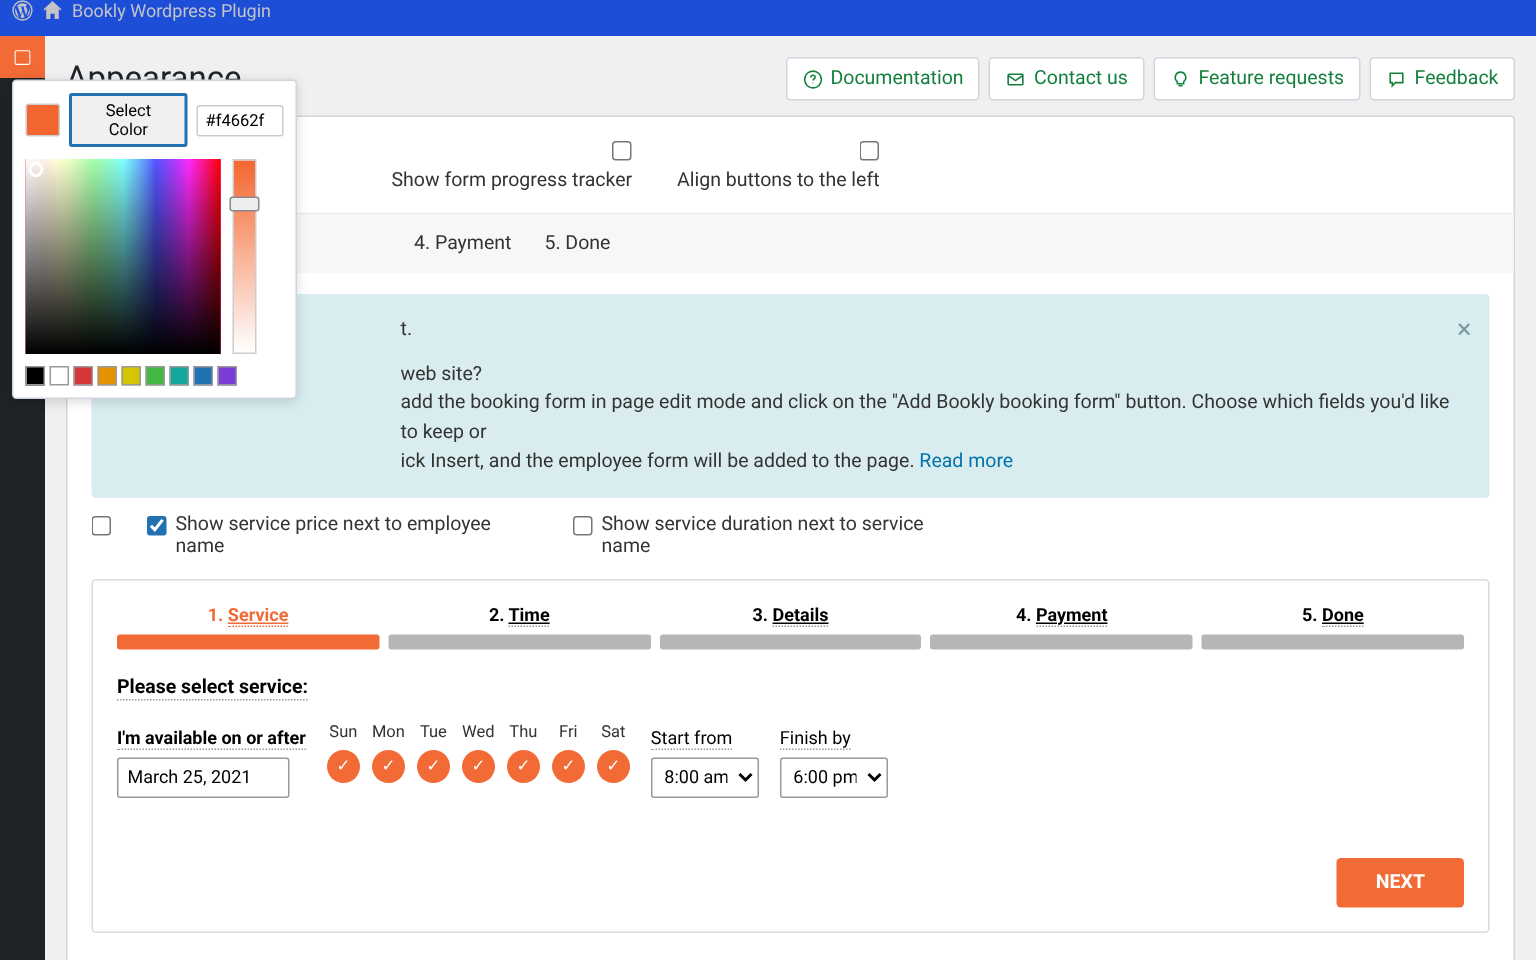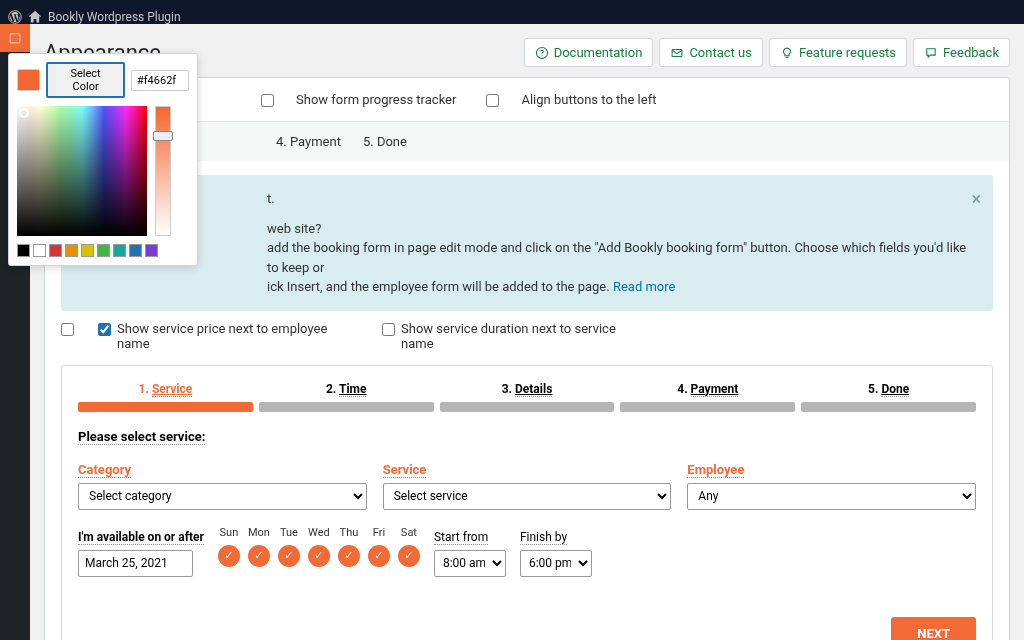--- a/index.html
+++ b/index.html
@@ -5,7 +5,7 @@
 * { margin:0; padding:0; box-sizing:border-box; font-family:-apple-system,BlinkMacSystemFont,"Segoe UI",Roboto,sans-serif; }
 body { background:#f0f0f1; overflow:hidden; }
 .wrap { width:1024px; height:640px; position:relative; background:#f0f0f1; }
-.topbar { height:24px; background:#0f172a; color:#c3c4c7; display:flex; align-items:flex-end; padding:0 8px; font-size:12px; gap:6px; }
+.topbar { height:24px; background:#1d4ed8; color:#c3c4c7; display:flex; align-items:flex-start; padding:0 8px; font-size:12px; gap:6px; }
 .topbar svg { width:14px; height:14px; }
 .sidebar { position:absolute; left:0; top:24px; width:30px; height:616px; background:#1d2327; }
 .side-item { width:30px; height:28px; display:flex; align-items:center; justify-content:center; color:#9ba0a5; }

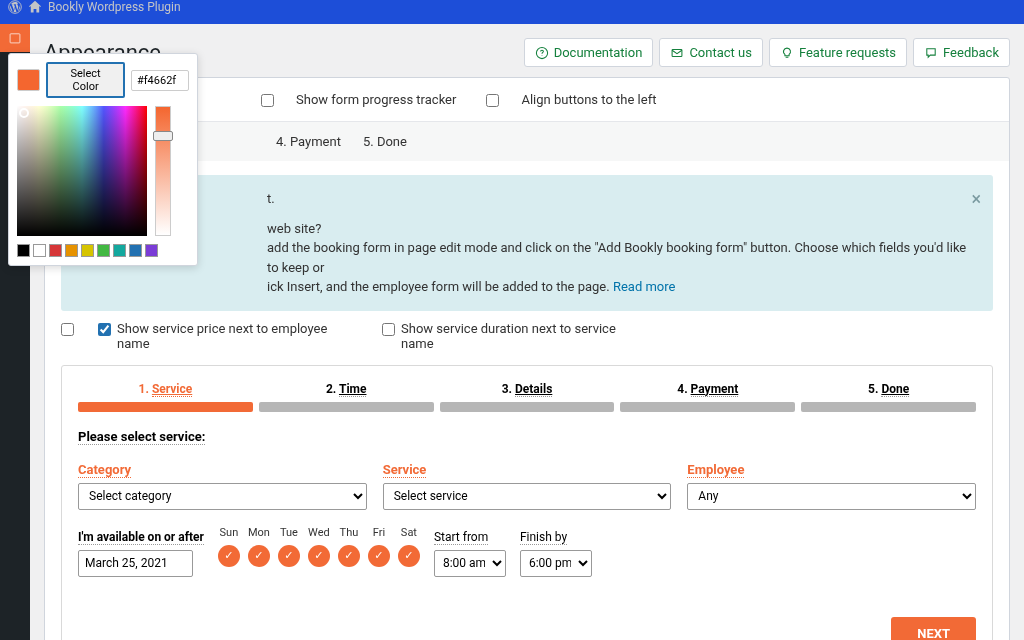--- a/index.html
+++ b/index.html
@@ -20,7 +20,7 @@
 .hbtn svg { width:14px; height:14px; }
 .card { background:#fff; border:1px solid #d0d5dd; border-radius:3px; }
 .optrow { display:flex; gap:30px; padding:14px 16px; border-bottom:1px solid #e5e7eb; font-size:13px; color:#333; }
-.optcell { display:flex; align-items:center; gap:22px; max-width:260px; }
+.optcell { display:flex; align-items:flex-end; gap:6px; max-width:260px;flex-direction:column; }
 .optcell input[type=checkbox]{ margin-top:2px; }
 .tabsrow { display:flex; gap:22px; padding:12px 16px; background:#f6f7f7; font-size:13px; color:#333; }
 .info { background:#d9edf0; border-radius:3px; padding:14px 16px; margin:14px 16px 10px 16px; font-size:13px; color:#333; line-height:1.5; position:relative; }

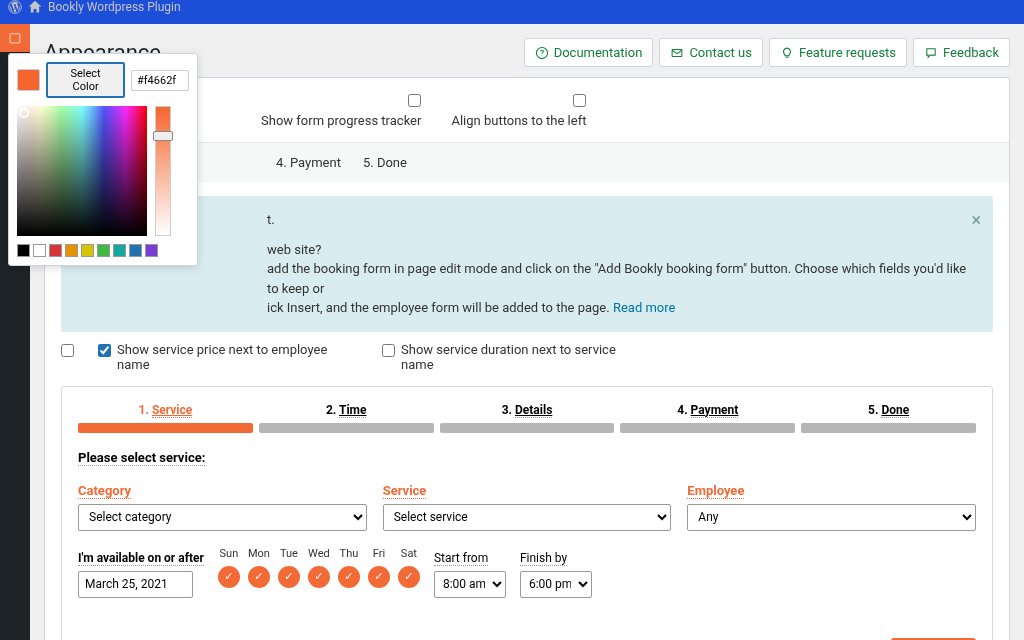--- a/index.html
+++ b/index.html
@@ -192,11 +192,6 @@
           <div class="stepbar"></div>
         </div>
         <div><span class="label13 please">Please select service:</span></div>
-        <div class="row3">
-          <div class="col"><span class="collabel">Category</span><select class="sel"><option>Select category</option></select></div>
-          <div class="col"><span class="collabel">Service</span><select class="sel"><option>Select service</option></select></div>
-          <div class="col"><span class="collabel">Employee</span><select class="sel"><option>Any</option></select></div>
-        </div>
         <div class="rowavail">
           <div class="avblock">
             <div><span class="lbl">I'm available on or after</span></div>

